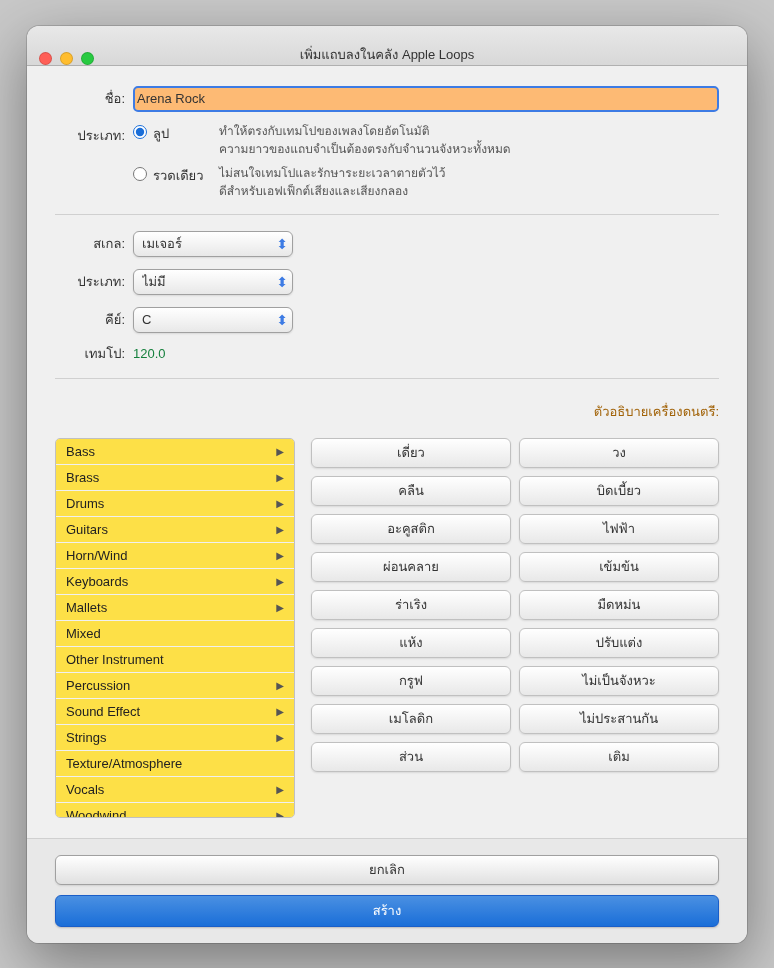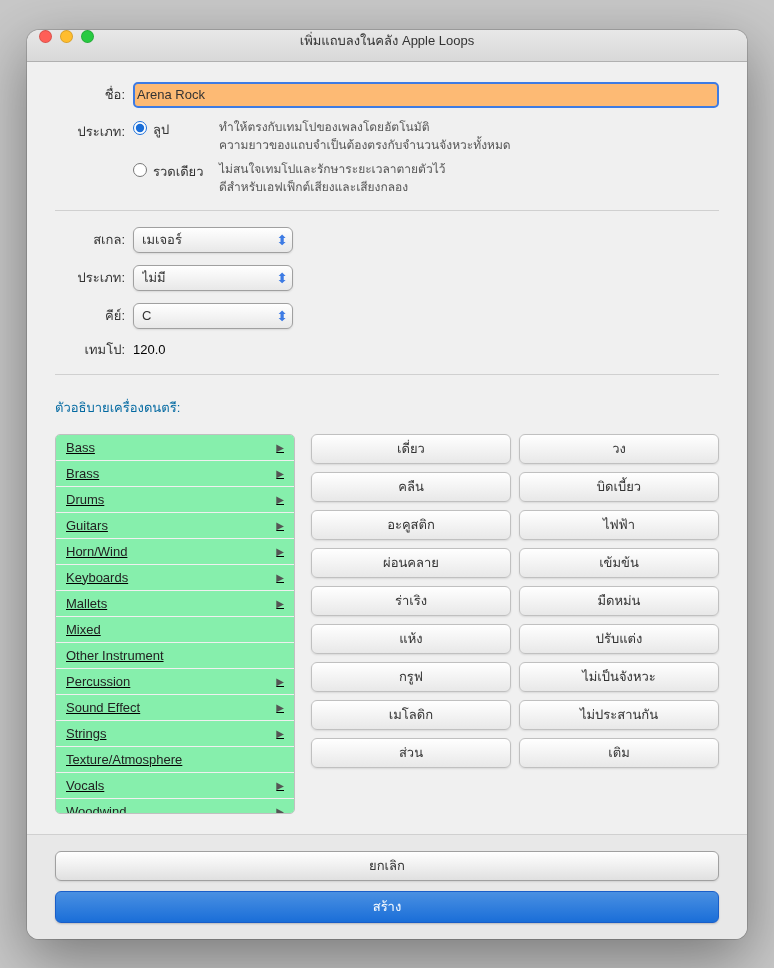--- a/index.html
+++ b/index.html
@@ -23,9 +23,9 @@
     }
     .titlebar {
       background: linear-gradient(to bottom, #e8e8e8, #d8d8d8);
-      height: 32px;
-      display: flex;
-      align-items: flex-start;
+      height: 40px;
+      display: flex;
+      align-items: flex-end;
       justify-content: center;
       position: relative;
       border-bottom: 1px solid #b0b0b0;

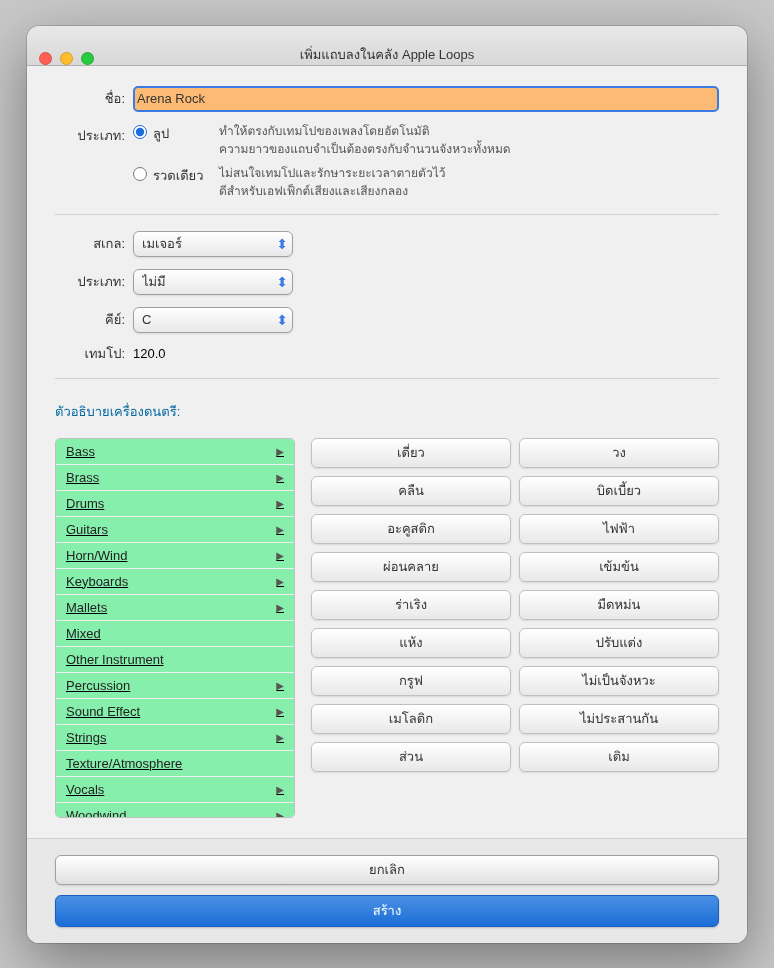--- a/index.html
+++ b/index.html
@@ -162,7 +162,7 @@
     }
     .tempo-value {
       font-size: 13px;
-      color: #000000;
+      color: #15803d;
     }
     .section-title {
       font-size: 13px;

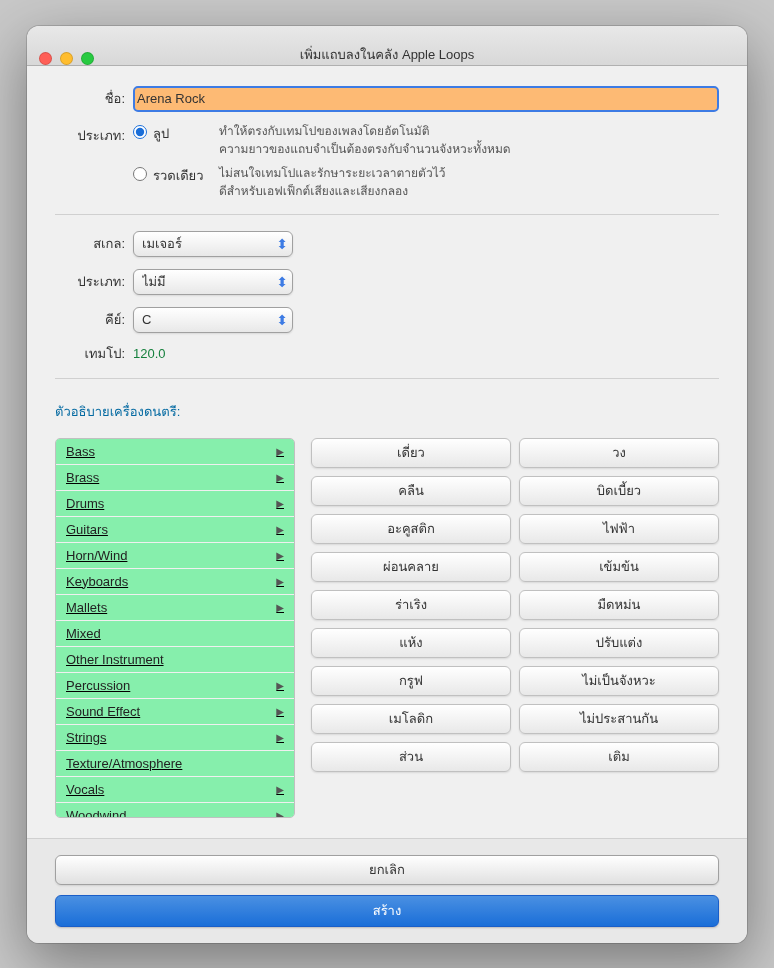--- a/index.html
+++ b/index.html
@@ -166,9 +166,10 @@
     }
     .section-title {
       font-size: 13px;
-      color: #0369a1;
+      color: #a16207;
       margin-top: 8px;
       margin-bottom: 6px;
+      text-align: right;
     }
     .main-area {
       display: flex;

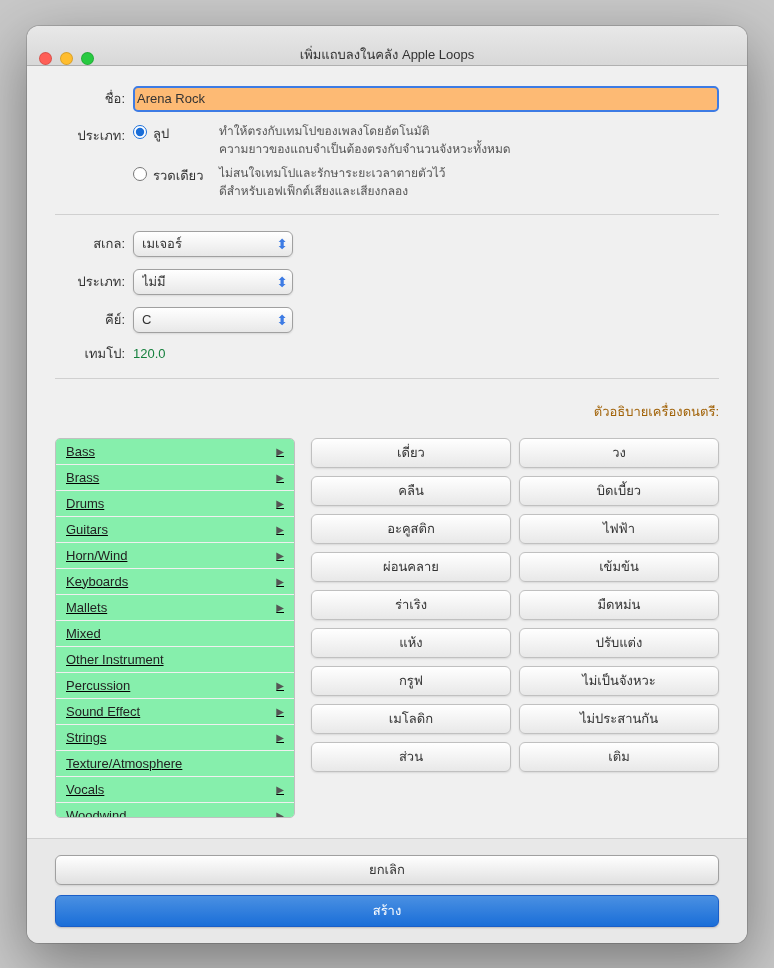--- a/index.html
+++ b/index.html
@@ -179,10 +179,9 @@
       width: 240px;
       border: 1px solid #c0c0c0;
       border-radius: 5px;
-      background: #86efac;
+      background: #fde047;
       overflow-y: auto;
       max-height: 380px;
-      text-decoration: underline;
     }
     .instrument-item {
       display: flex;

